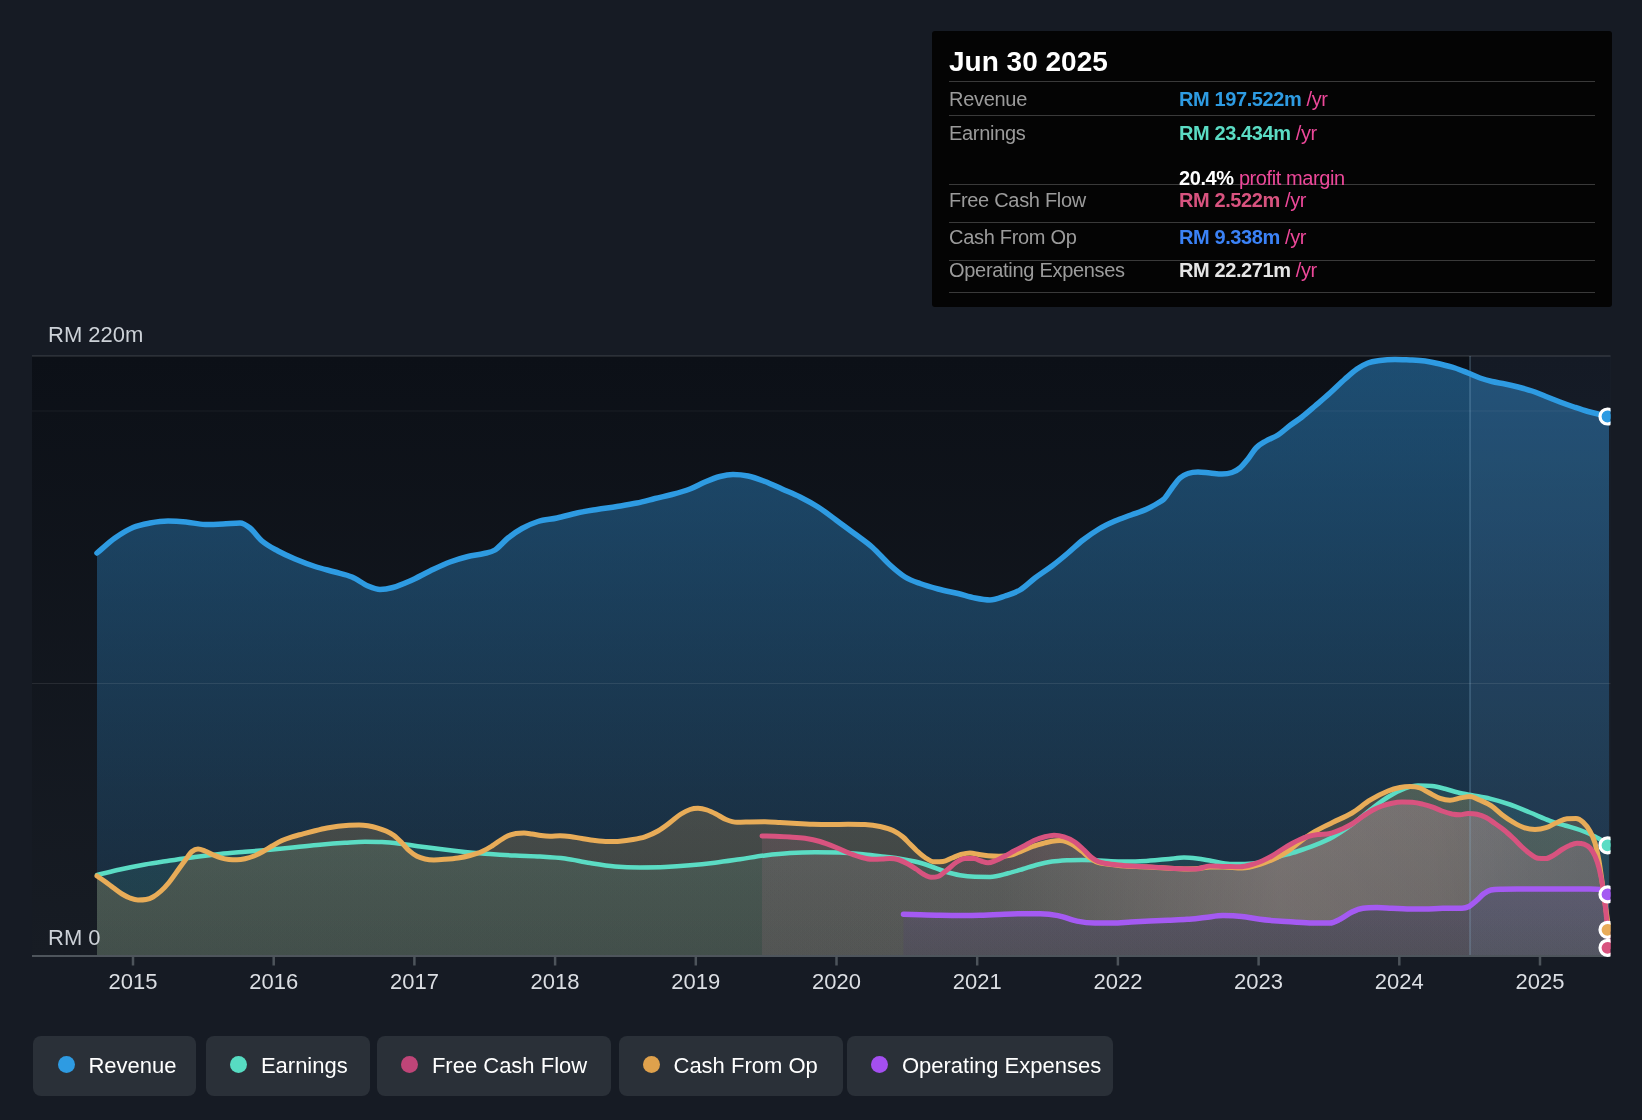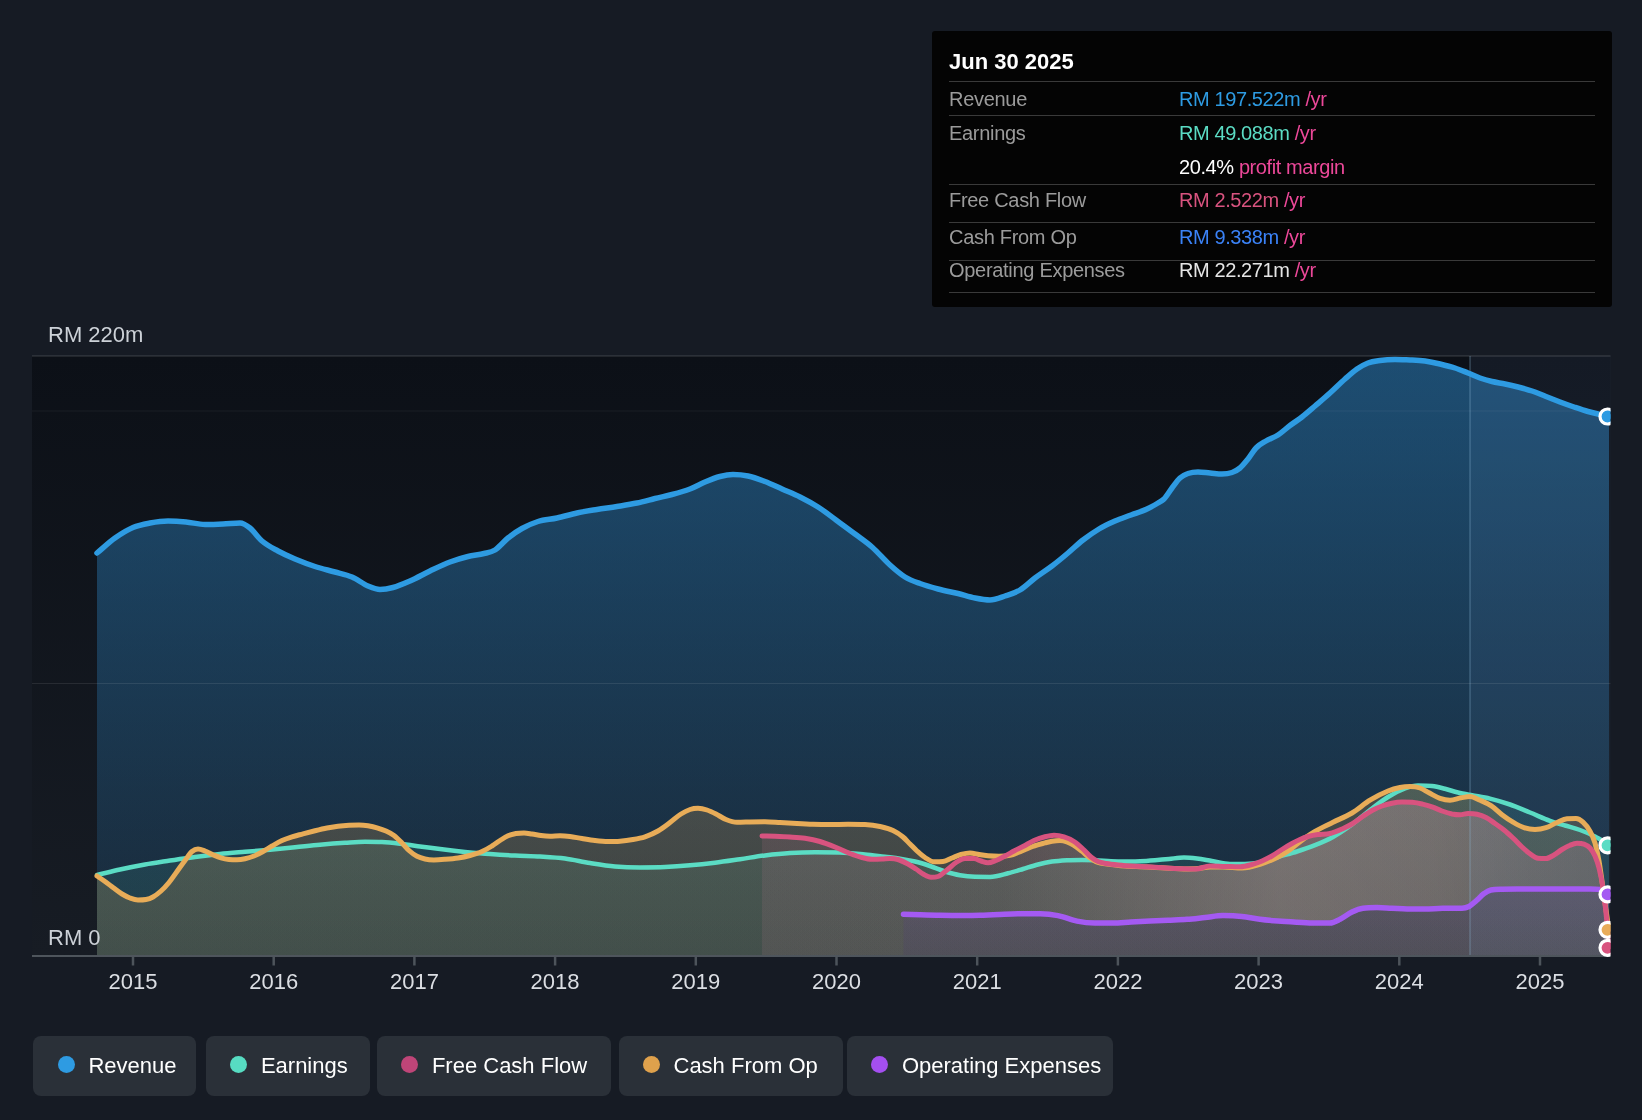--- a/index.html
+++ b/index.html
@@ -6,7 +6,7 @@
 .page{position:relative;width:1642px;height:1120px;font-family:"Liberation Sans",sans-serif}
 .chart{position:absolute;left:0;top:0}
 .tt{position:absolute;left:932px;top:31px;width:680px;height:276px;background:#040404;border-radius:3px}
-.tt-title{position:absolute;left:17px;top:17.8px;font-size:22px;line-height:26px;font-weight:bold;color:#fff}
+.tt-title{position:absolute;left:17px;top:17.8px;font-size:28px;line-height:26px;font-weight:bold;color:#fff}
 .sep{position:absolute;left:17px;right:17px;height:1px;background:#3a3a3a}
 .row{position:absolute;left:17px;right:0;height:26px;line-height:26px;font-size:20px;white-space:nowrap}
 .lab{color:#9b9b9b;letter-spacing:-0.3px}

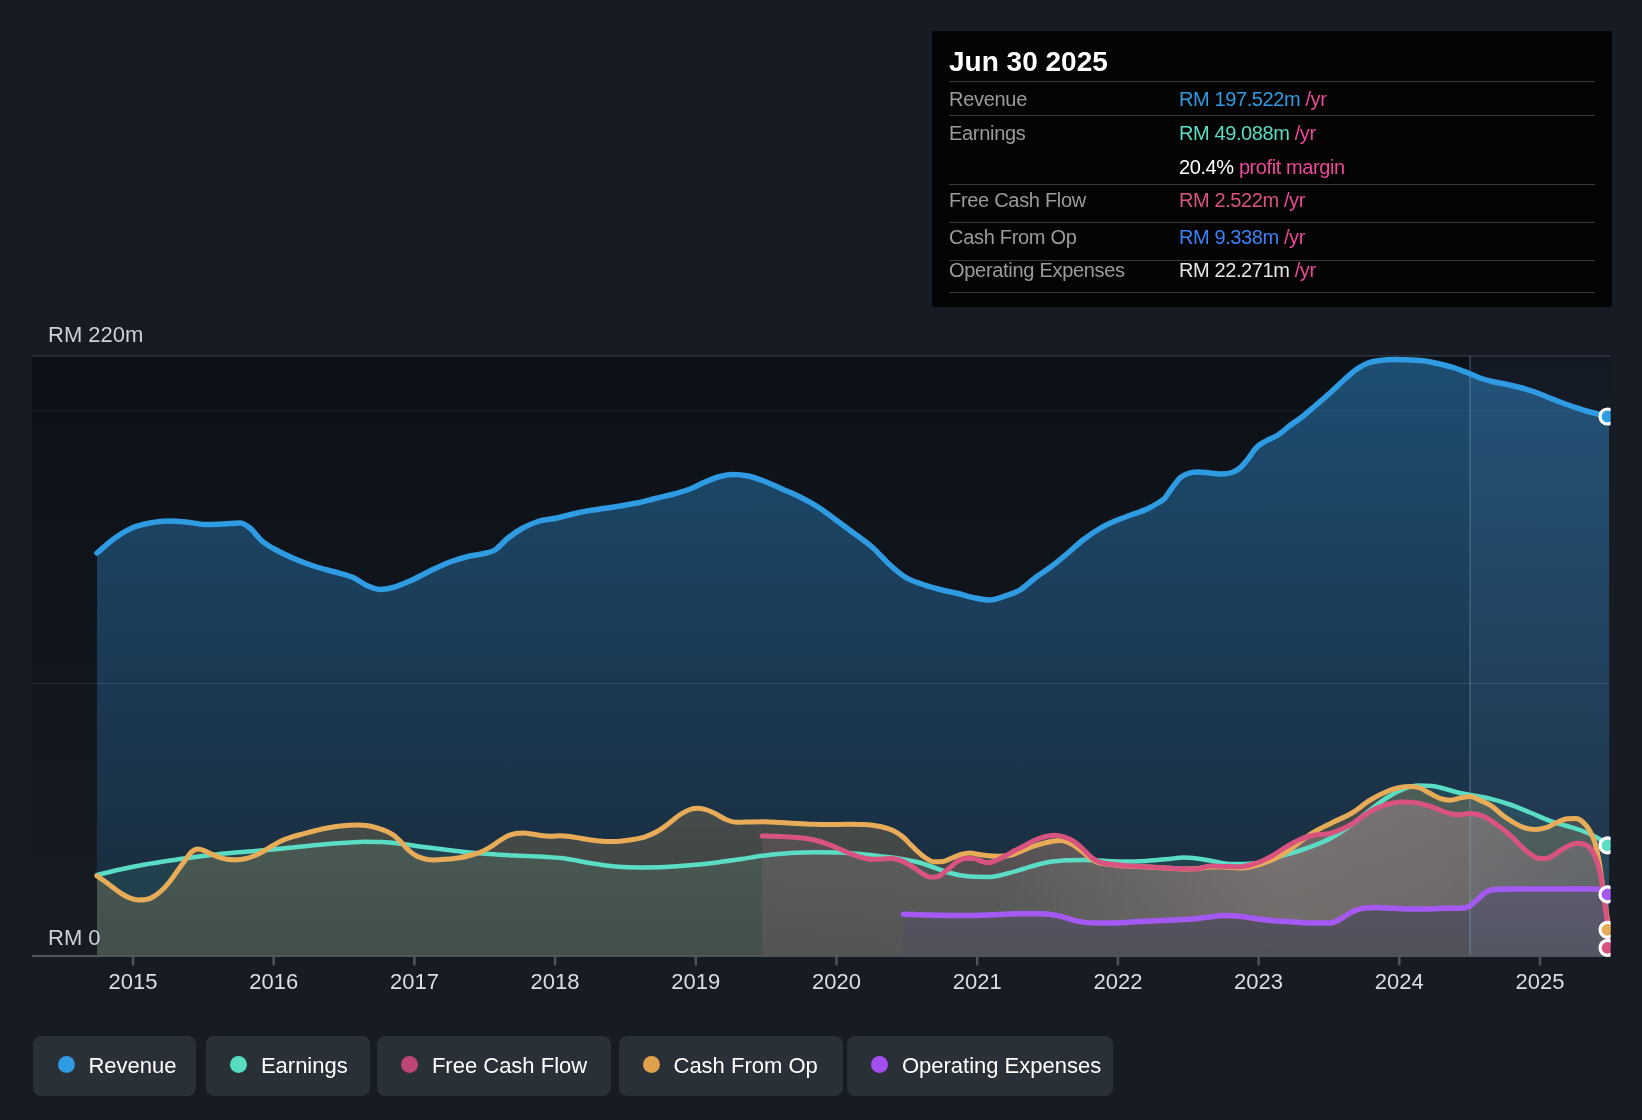--- a/index.html
+++ b/index.html
@@ -11,7 +11,7 @@
 .row{position:absolute;left:17px;right:0;height:26px;line-height:26px;font-size:20px;white-space:nowrap}
 .lab{color:#9b9b9b;letter-spacing:-0.3px}
 .cell2{position:absolute;left:230px;letter-spacing:-0.4px}
-.cell2 b{font-weight:normal}
+.cell2 b{font-weight:bold}
 .suf{color:#ec4899}
 .btn{position:absolute;top:1036px;height:60px;background:#2a3038;border-radius:8px}
 .dot{position:absolute;left:24.5px;top:20px;width:17px;height:17px;border-radius:50%}

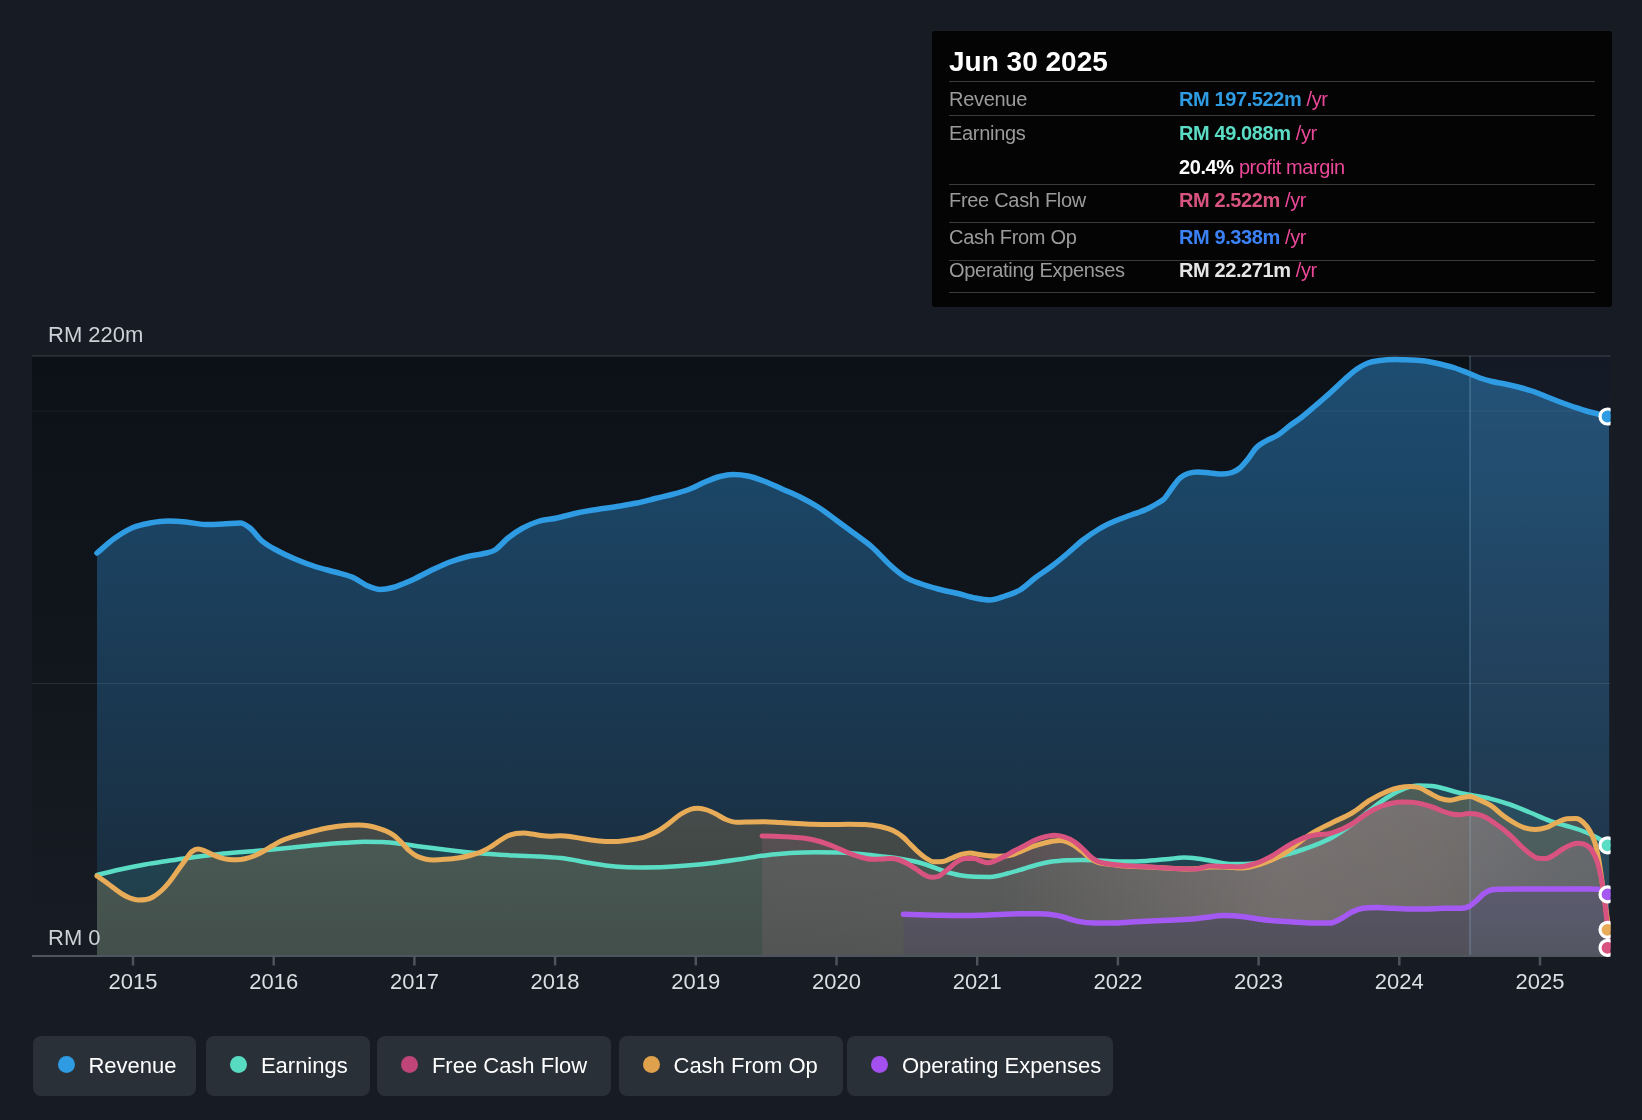--- a/index.html
+++ b/index.html
@@ -123,7 +123,7 @@
 <div class="sep" style="top:228.5px"></div>
 <div class="sep" style="top:260.5px"></div>
 <div class="row" style="top:55.1px"><span class="lab">Revenue</span><span class="cell2"><b style="color:#2E9BE2">RM 197.522m</b><span class="suf"> /yr</span></span></div>
-<div class="row" style="top:89.1px"><span class="lab">Earnings</span><span class="cell2"><b style="color:#5BDCC4">RM 49.088m</b><span class="suf"> /yr</span></span></div>
+<div class="row" style="top:89.1px"><span class="lab">Earnings</span><span class="cell2"><b style="color:#5BDCC4">RM 23.434m</b><span class="suf"> /yr</span></span></div>
 <div class="row" style="top:123px">
         <span class="cell2"><b style="color:#fff">20.4%</b><span class="suf"> profit margin</span></span>
       </div>

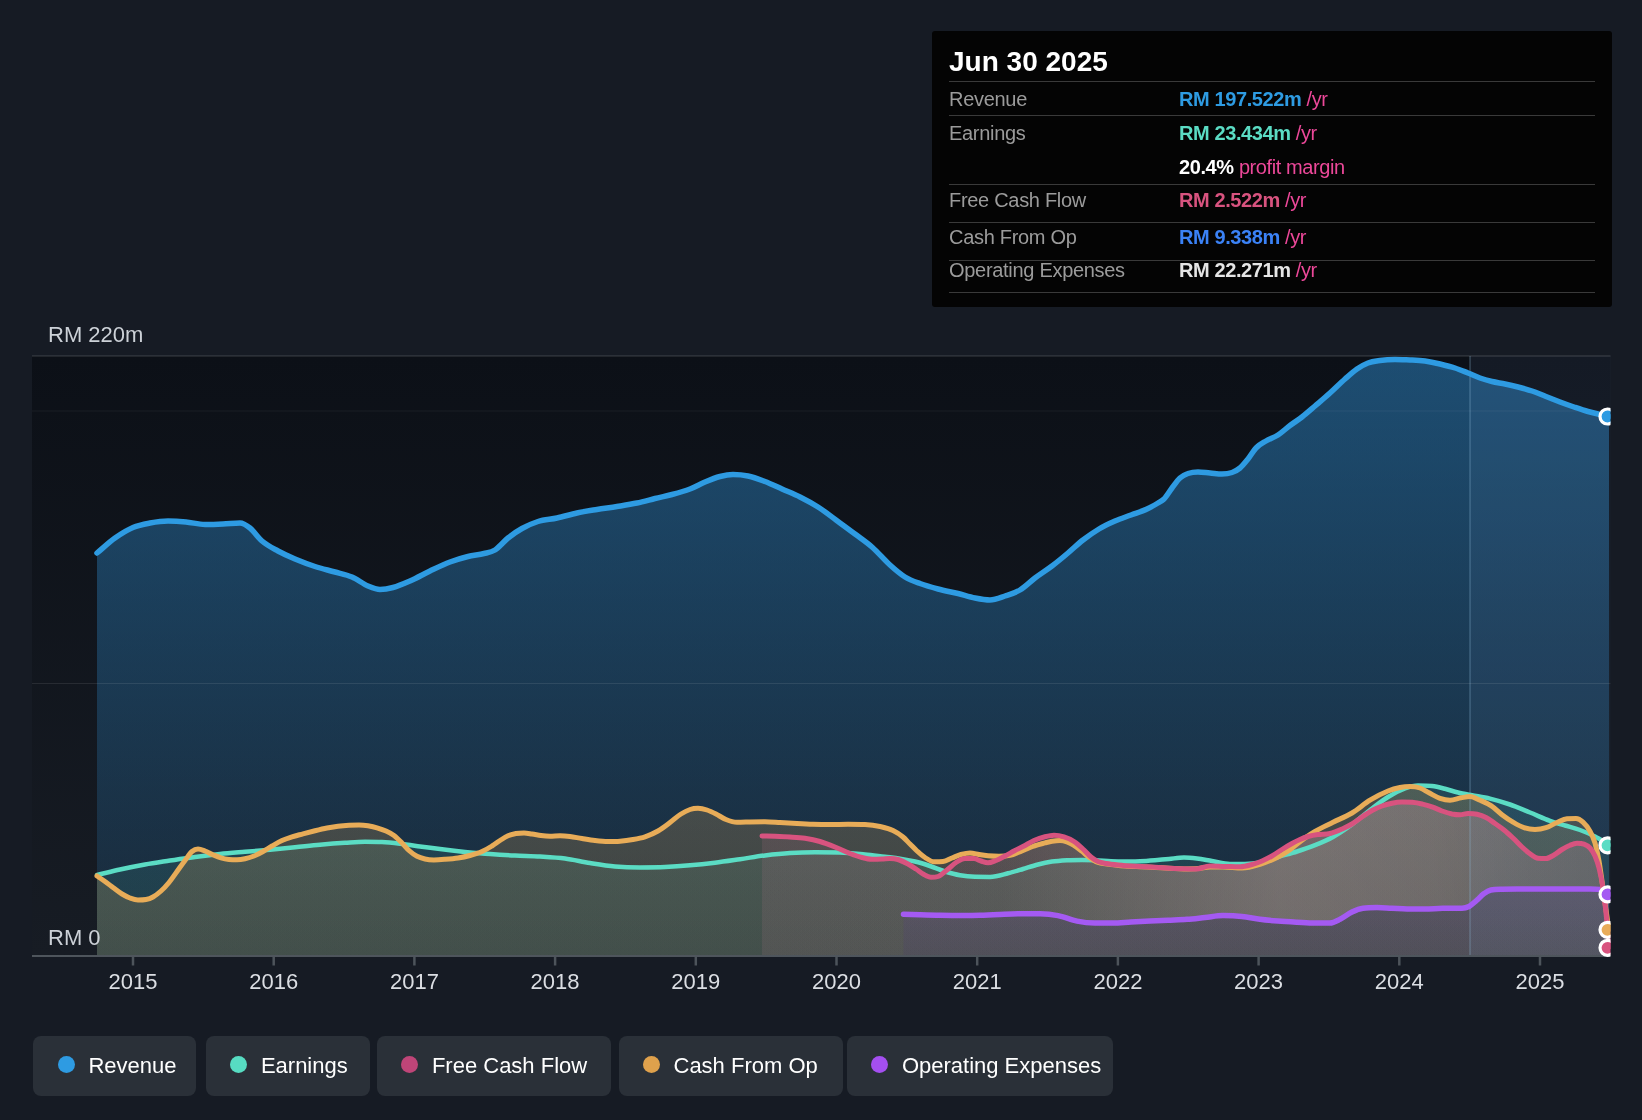--- a/index.html
+++ b/index.html
@@ -124,7 +124,7 @@
 <div class="sep" style="top:260.5px"></div>
 <div class="row" style="top:55.1px"><span class="lab">Revenue</span><span class="cell2"><b style="color:#2E9BE2">RM 197.522m</b><span class="suf"> /yr</span></span></div>
 <div class="row" style="top:89.1px"><span class="lab">Earnings</span><span class="cell2"><b style="color:#5BDCC4">RM 23.434m</b><span class="suf"> /yr</span></span></div>
-<div class="row" style="top:123px">
+<div class="row" style="top:134px">
         <span class="cell2"><b style="color:#fff">20.4%</b><span class="suf"> profit margin</span></span>
       </div>
 <div class="row" style="top:156.1px"><span class="lab">Free Cash Flow</span><span class="cell2"><b style="color:#D8537F">RM 2.522m</b><span class="suf"> /yr</span></span></div>

